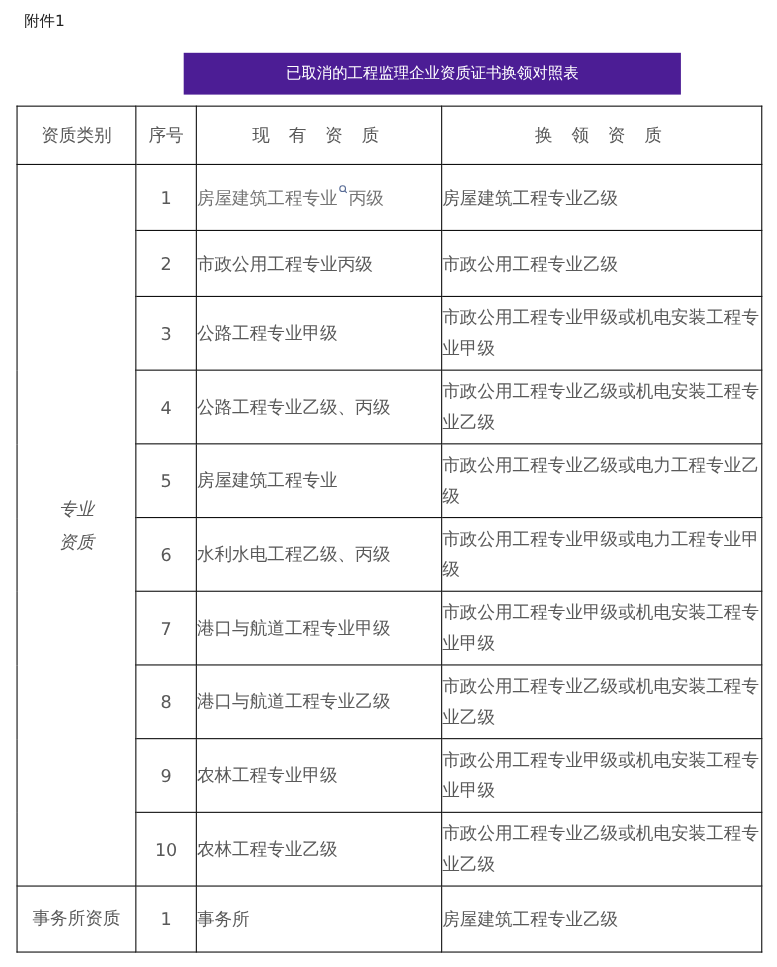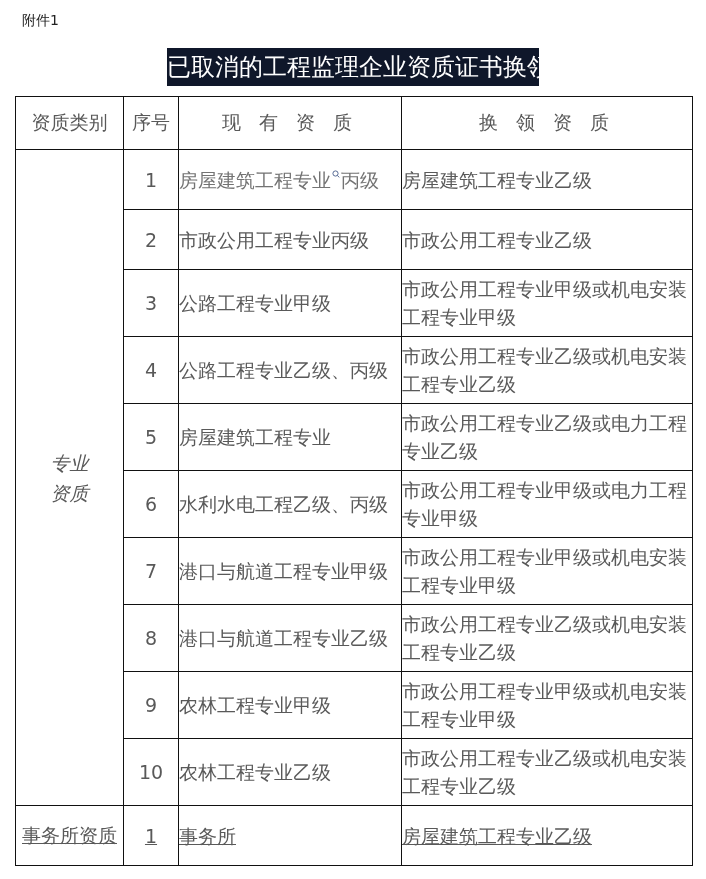--- a/index.html
+++ b/index.html
@@ -27,11 +27,11 @@
     position: absolute;
     left: 167px;
     top: 48px;
-    width: 372px;
+    width: 452px;
     height: 38px;
-    background: #0f172a;
+    background: #4c1d95;
     color: #ffffff;
-    font-size: 24px;
+    font-size: 14px;
     line-height: 38px;
     text-align: center;
     letter-spacing: 0px;

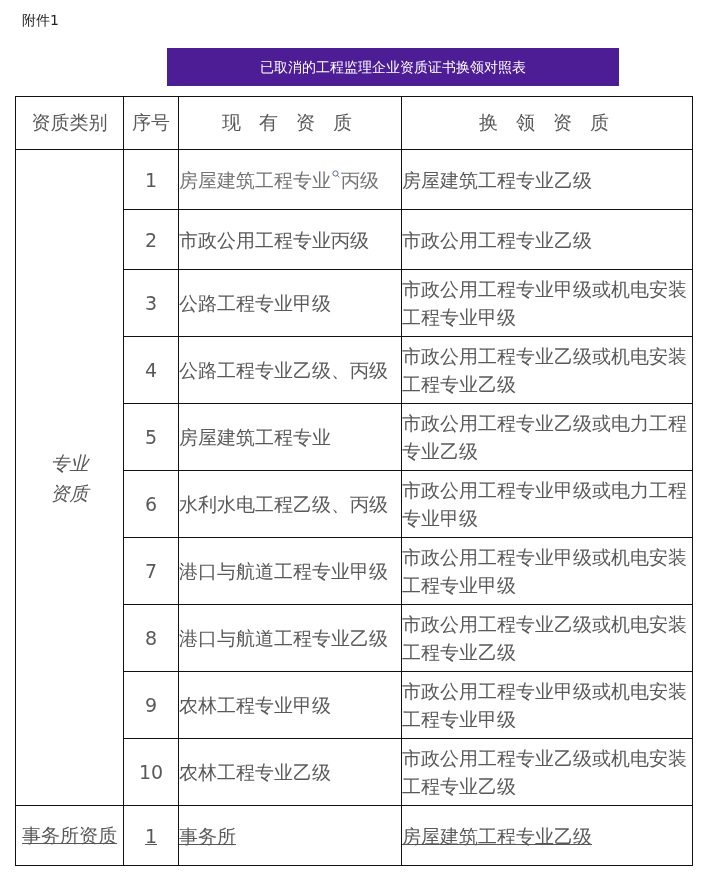--- a/index.html
+++ b/index.html
@@ -44,7 +44,7 @@
     border-collapse: collapse;
     table-layout: fixed;
     width: 677px;
-    font-size: 19px;
+    font-size: 16px;
   }
   table.compare td, table.compare th {
     border: 1.5px solid #111111;

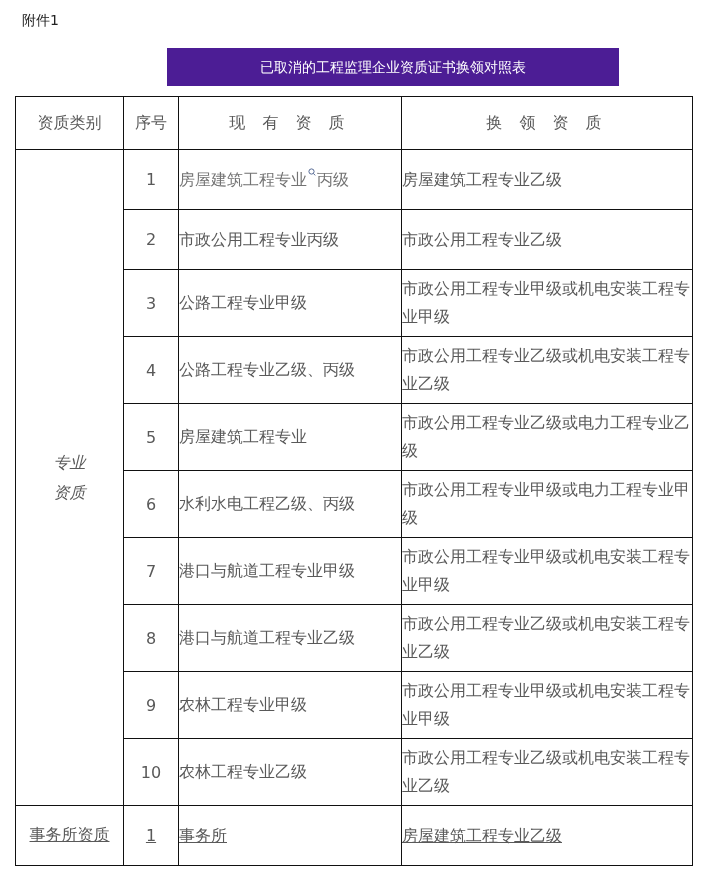--- a/index.html
+++ b/index.html
@@ -60,7 +60,7 @@
   tr.head-row { height: 53px; }
   tr.row-1 { height: 60px; }
   tr.row-2 { height: 67px; }
-  tr.row-office { height: 60px; text-decoration: underline; }
+  tr.row-office { height: 60px; }
   .center { text-align: center; }
   .cell-text {
     padding-left: 10px;

